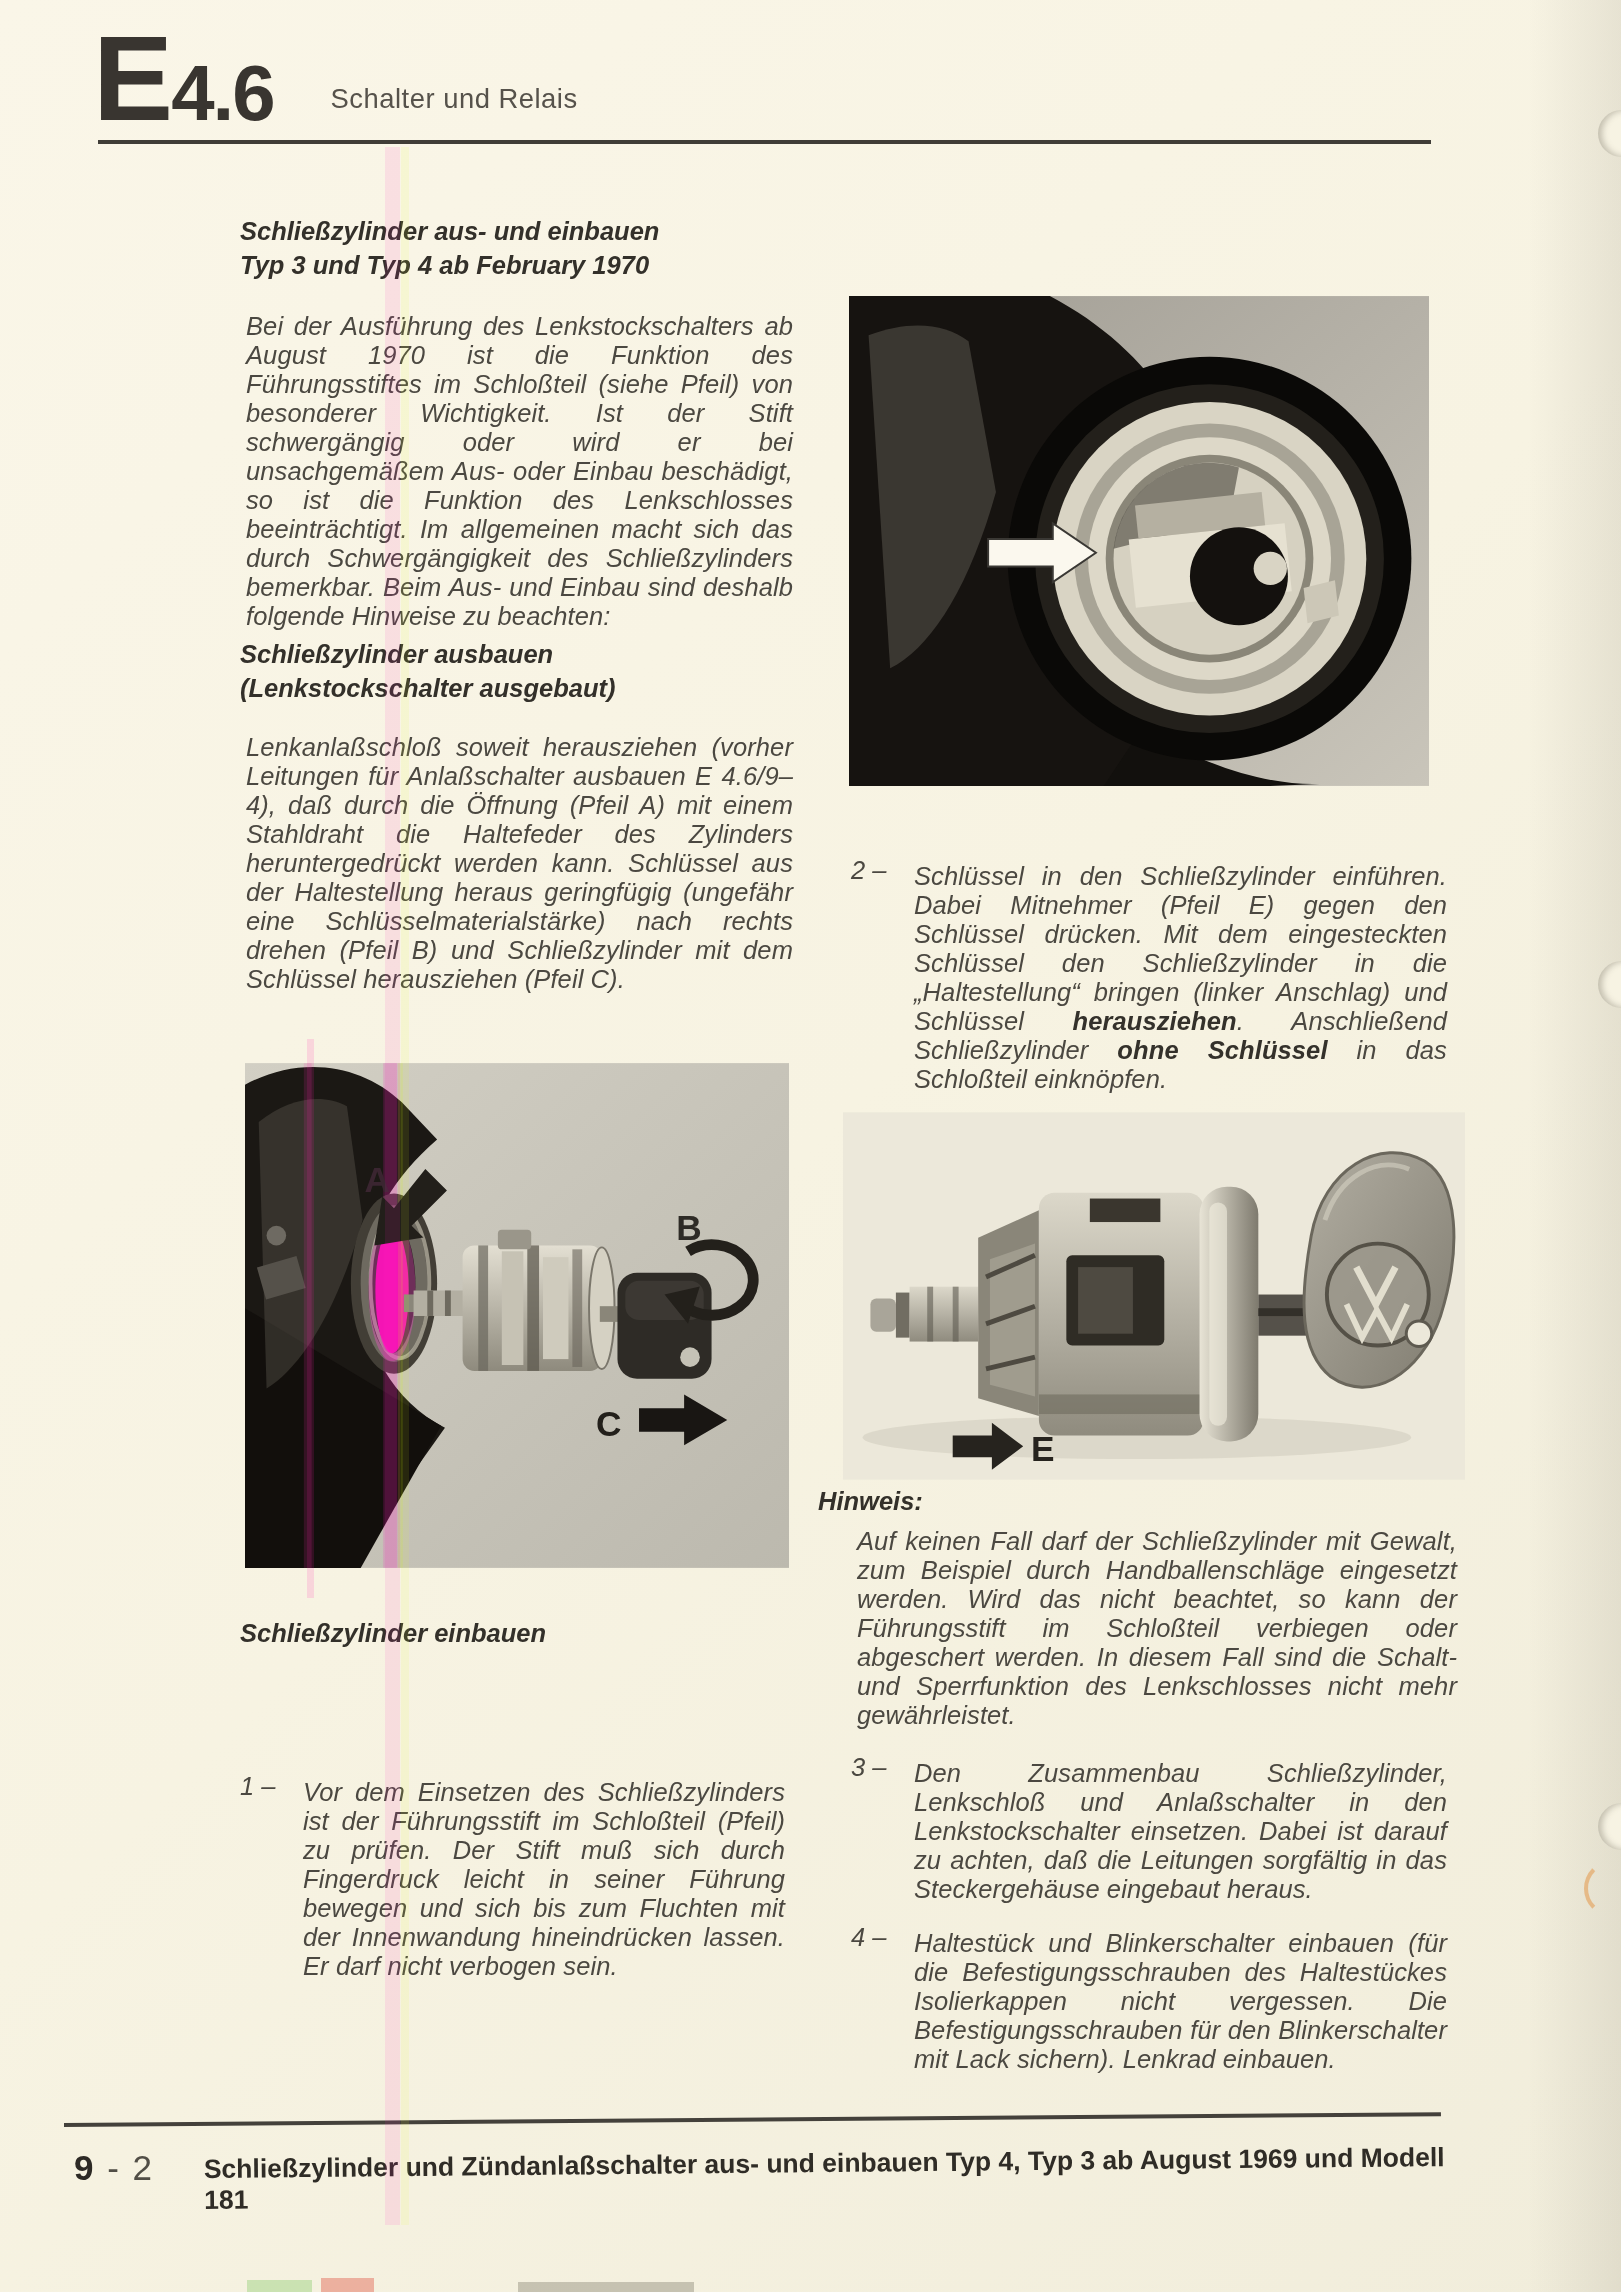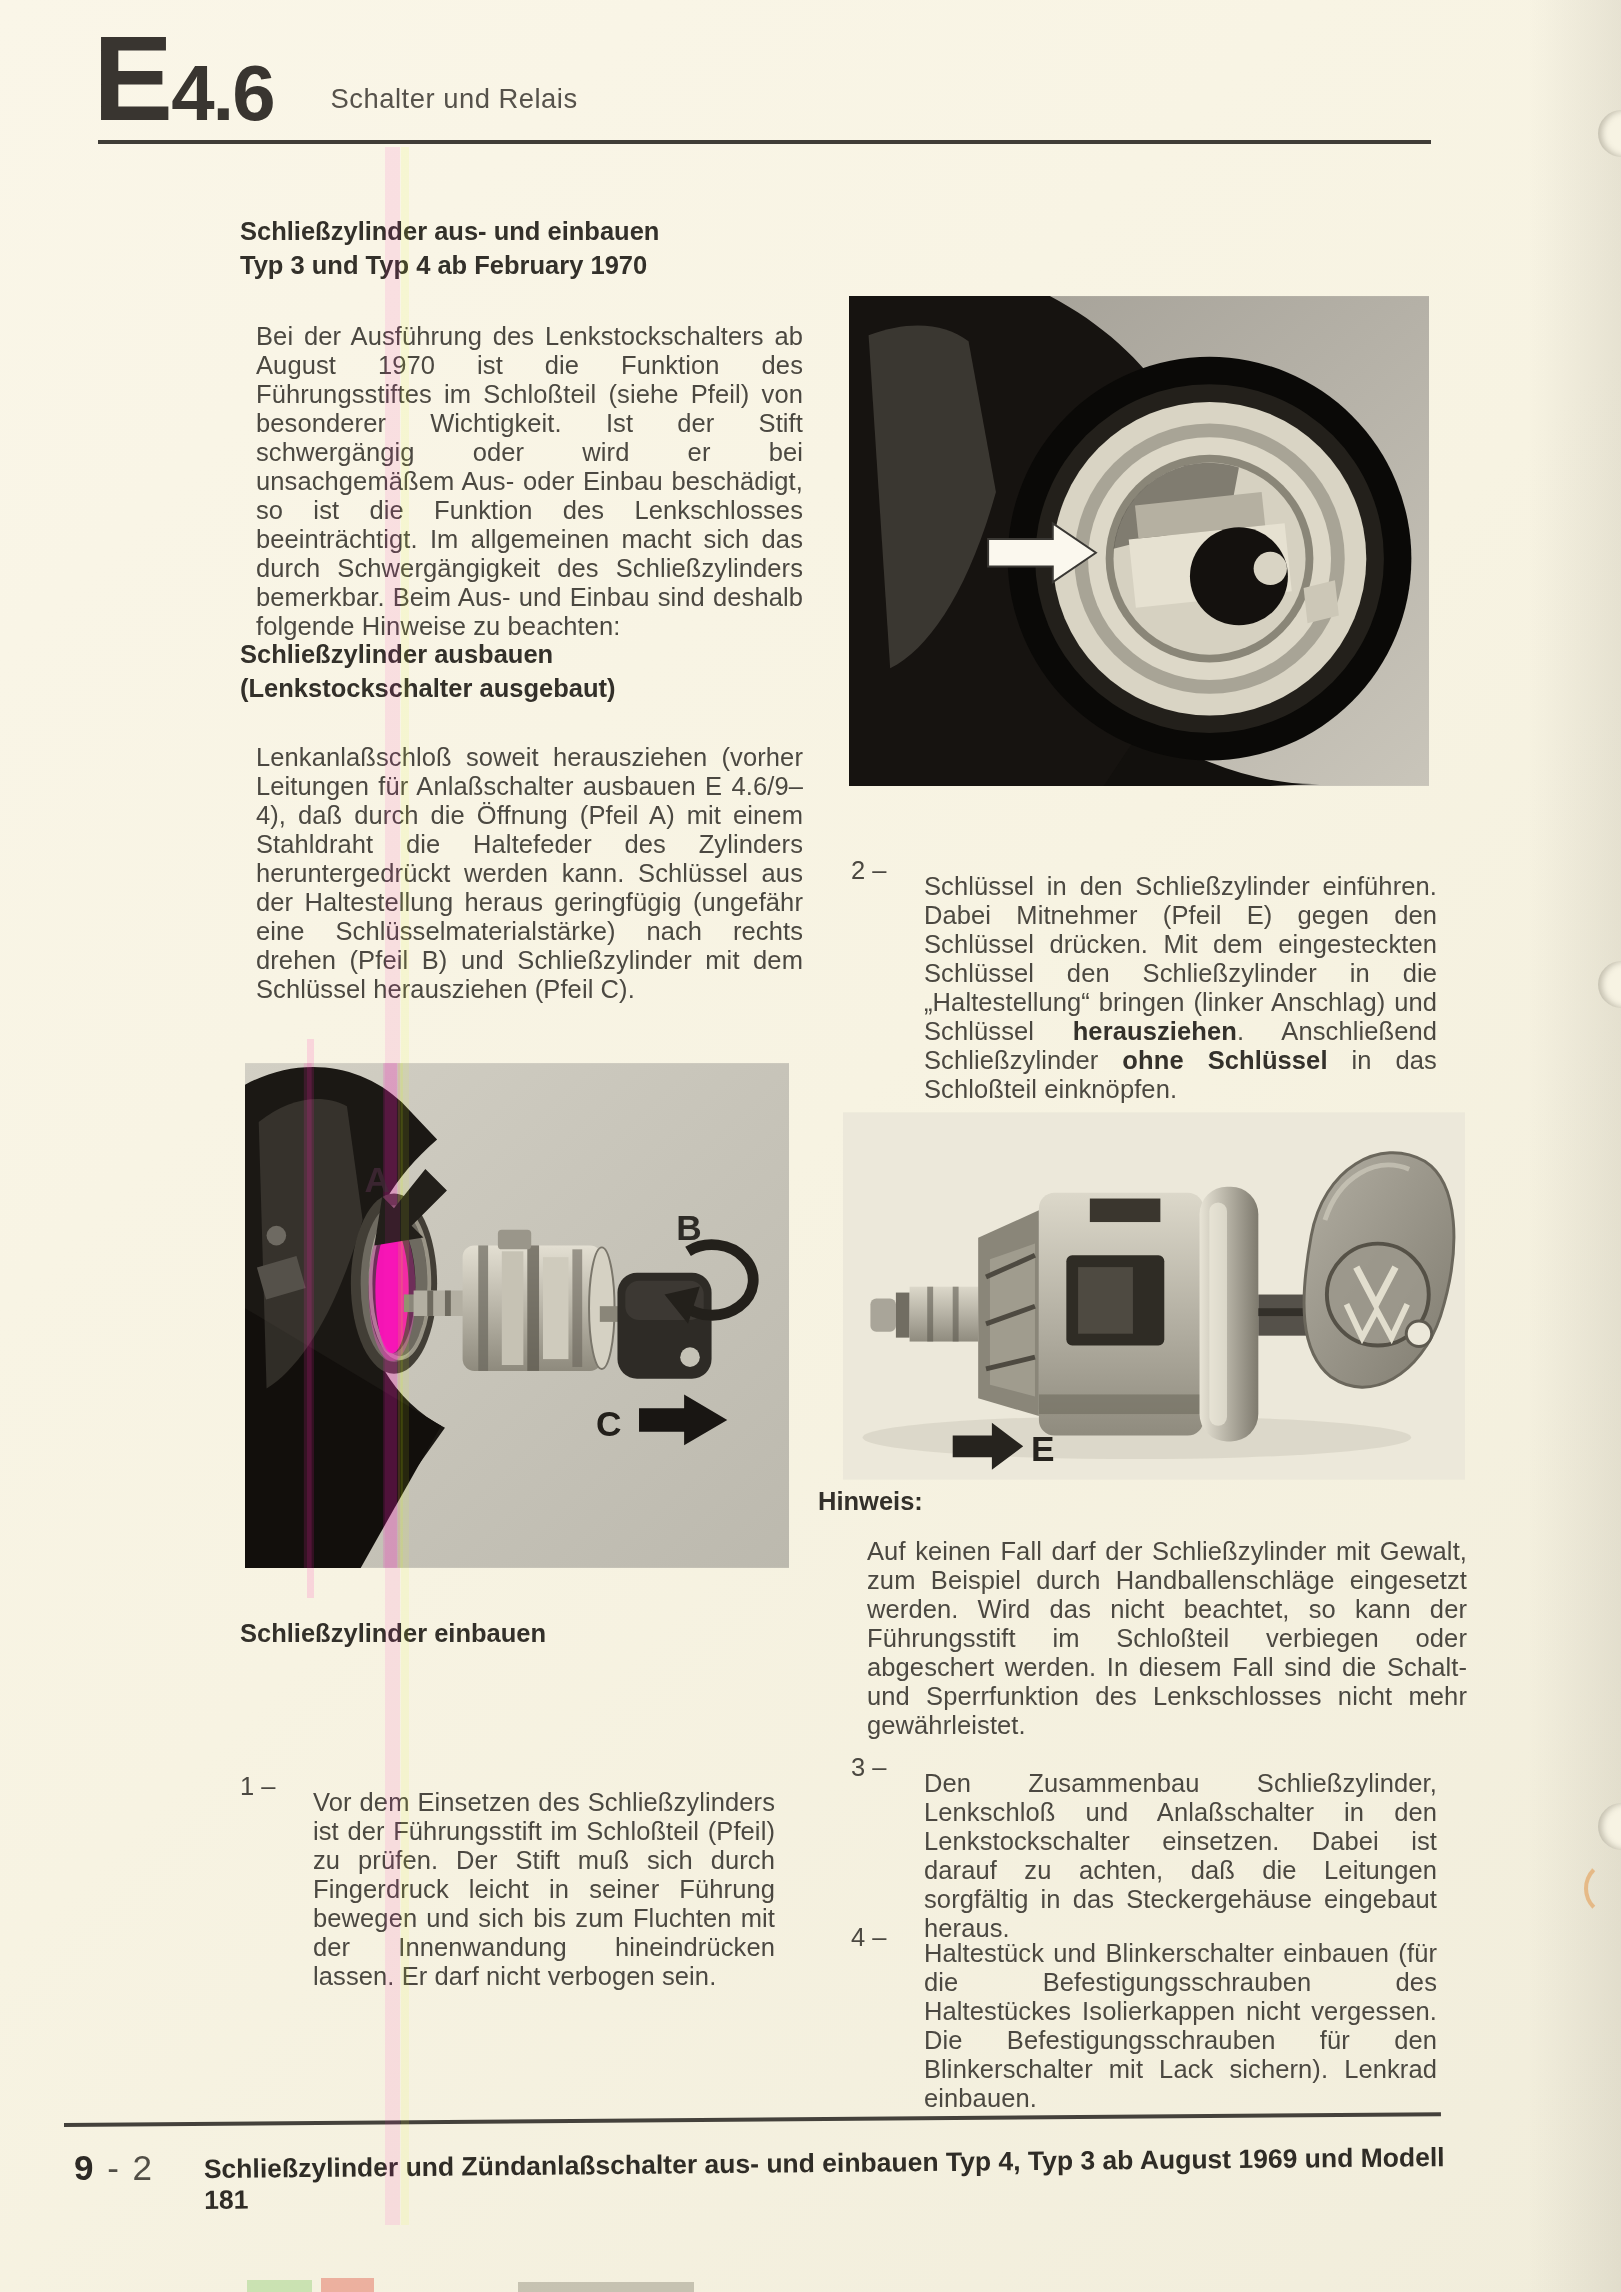--- a/index.html
+++ b/index.html
@@ -8,7 +8,7 @@
     background:linear-gradient(135deg,#faf6e8 0%,#f7f3e2 50%,#f1eddb 100%);
     font-family:"Liberation Sans","DejaVu Sans",sans-serif; color:#4b4841;
   }
-  .block { position:absolute; }
+  .block { position:absolute;font-style:italic; }
   p { margin:16px; }
   .body-text { font-size:25.5px; line-height:29px; text-align:justify; letter-spacing:0.1px; color:#4b4841; }
   .bold-inline { font-weight:bold; color:#34312b; }

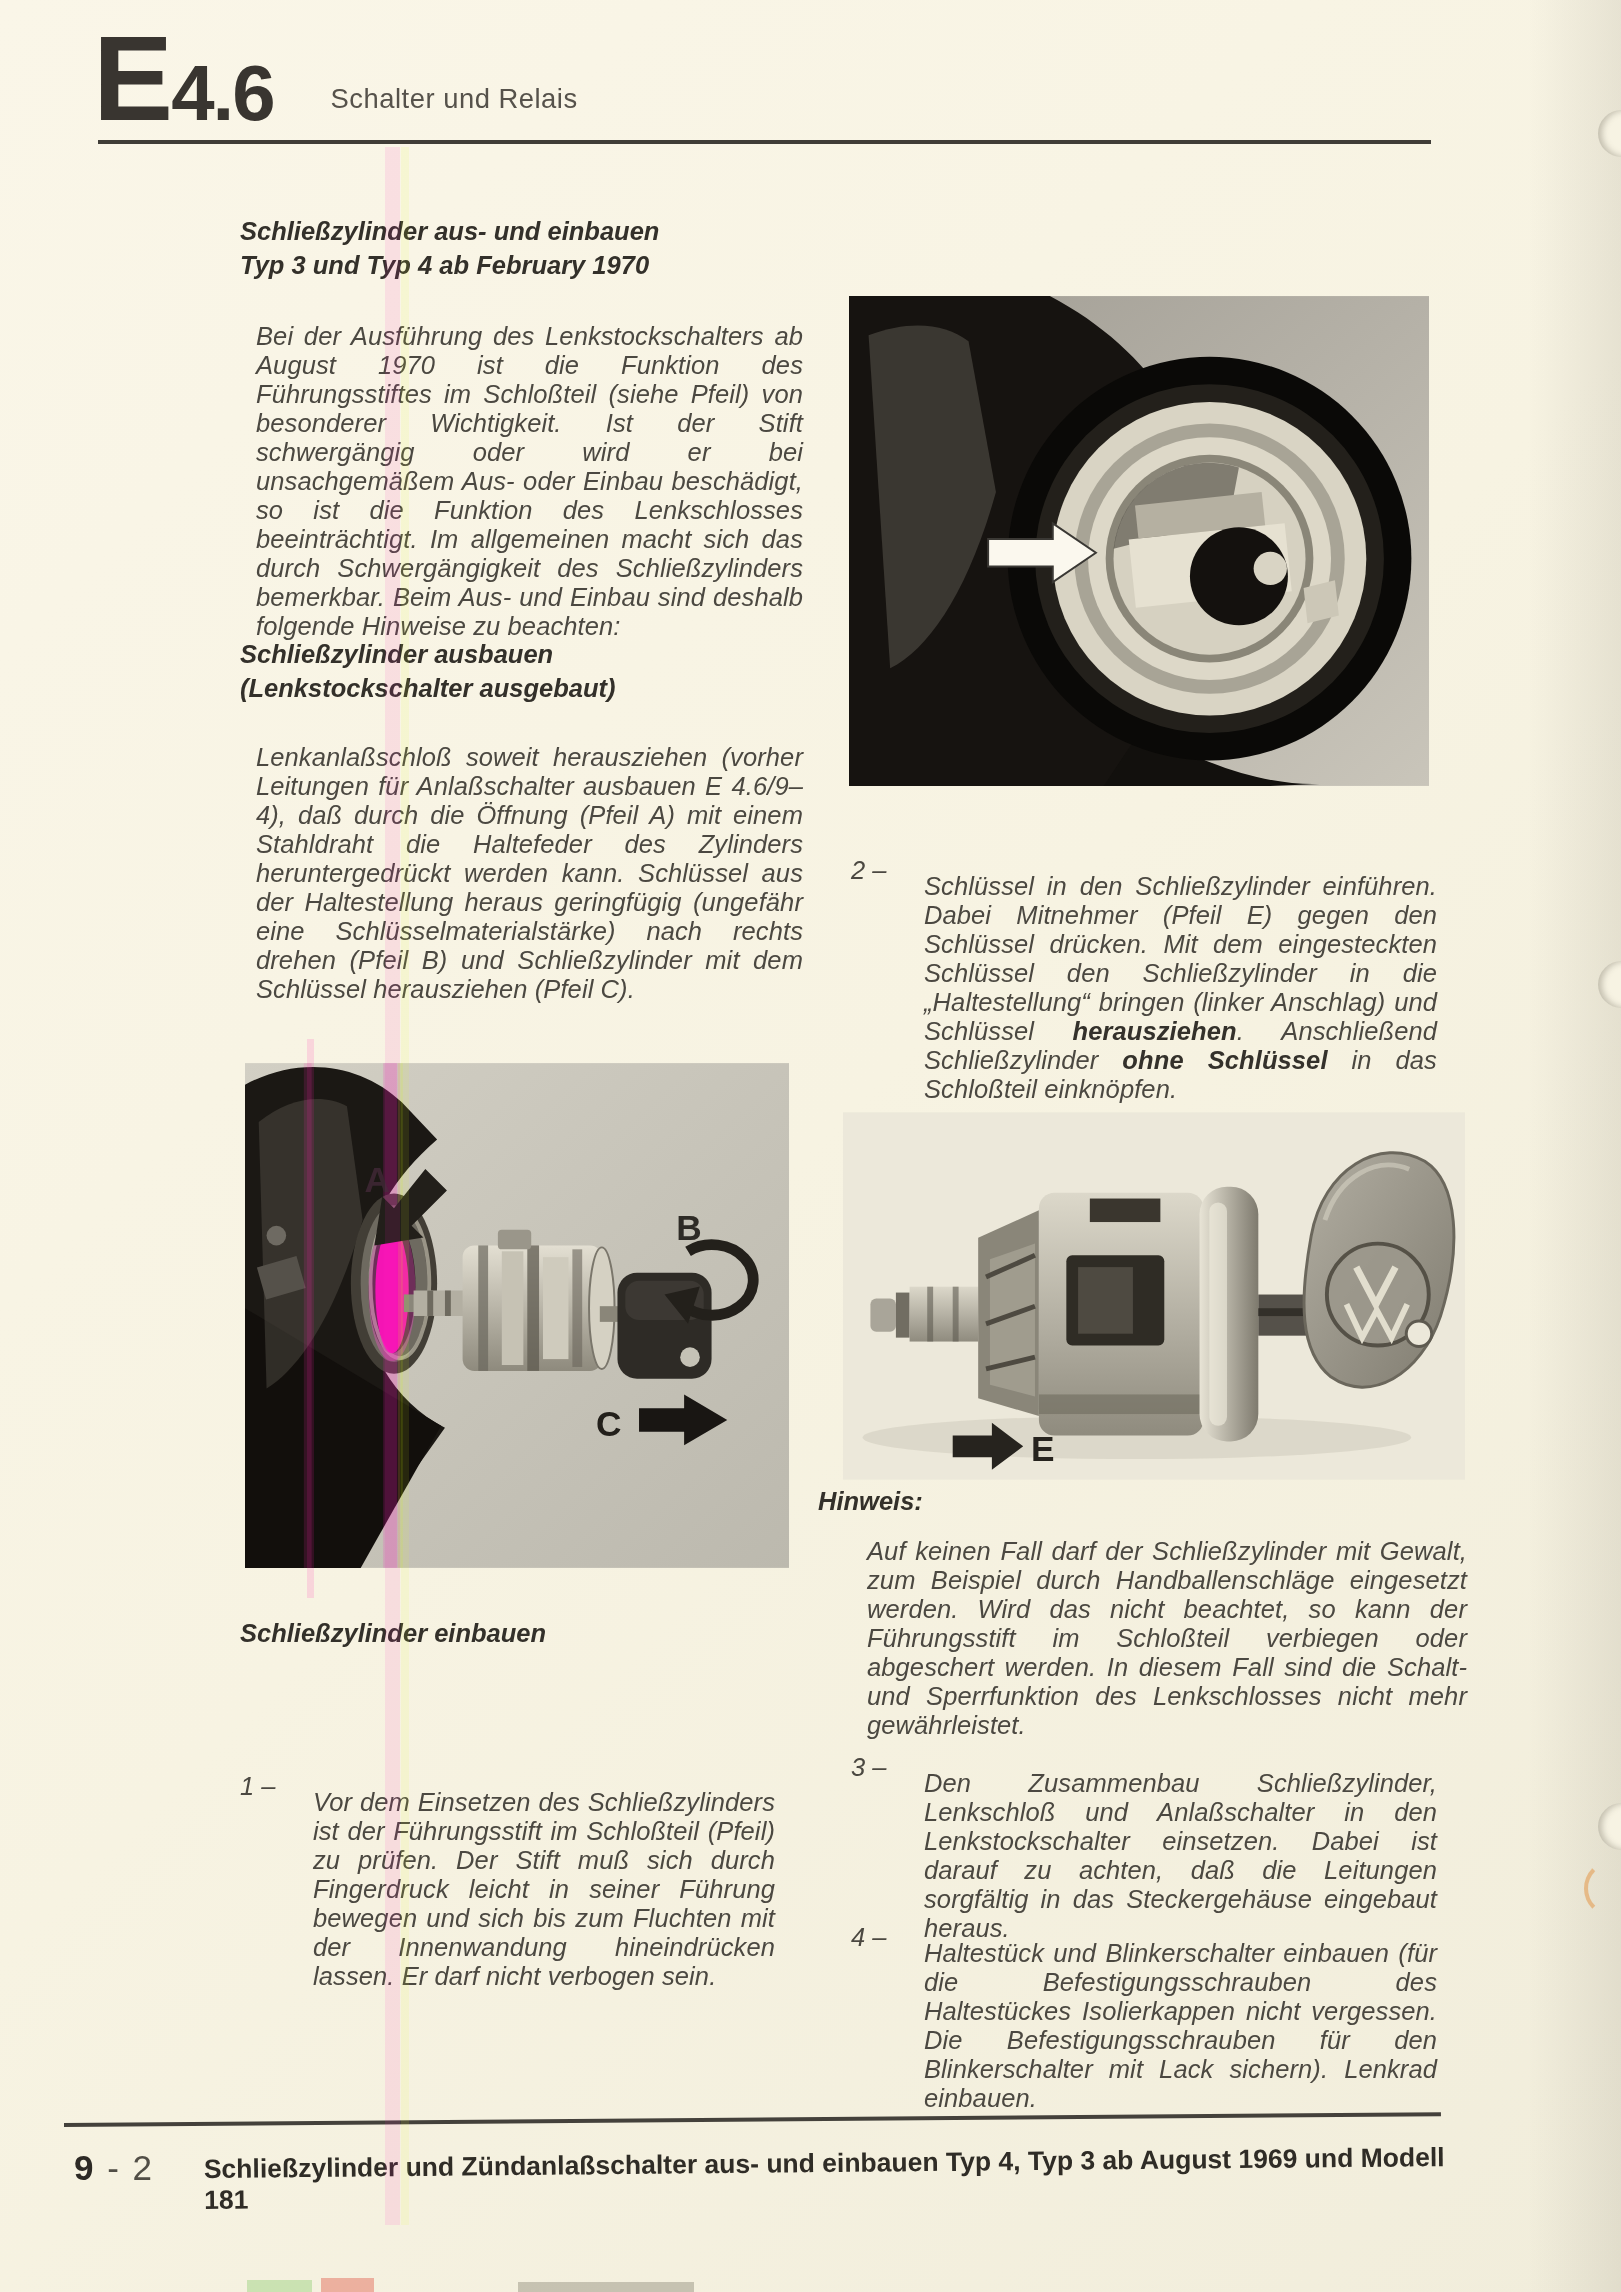--- a/index.html
+++ b/index.html
@@ -9,7 +9,7 @@
     font-family:"Liberation Sans","DejaVu Sans",sans-serif; color:#4b4841;
   }
   .block { position:absolute;font-style:italic; }
-  p { margin:16px; }
+  p { margin:6px; }
   .body-text { font-size:25.5px; line-height:29px; text-align:justify; letter-spacing:0.1px; color:#4b4841; }
   .bold-inline { font-weight:bold; color:#34312b; }
   .heading { font-size:25.5px; line-height:34px; font-weight:bold; color:#33302a; }

